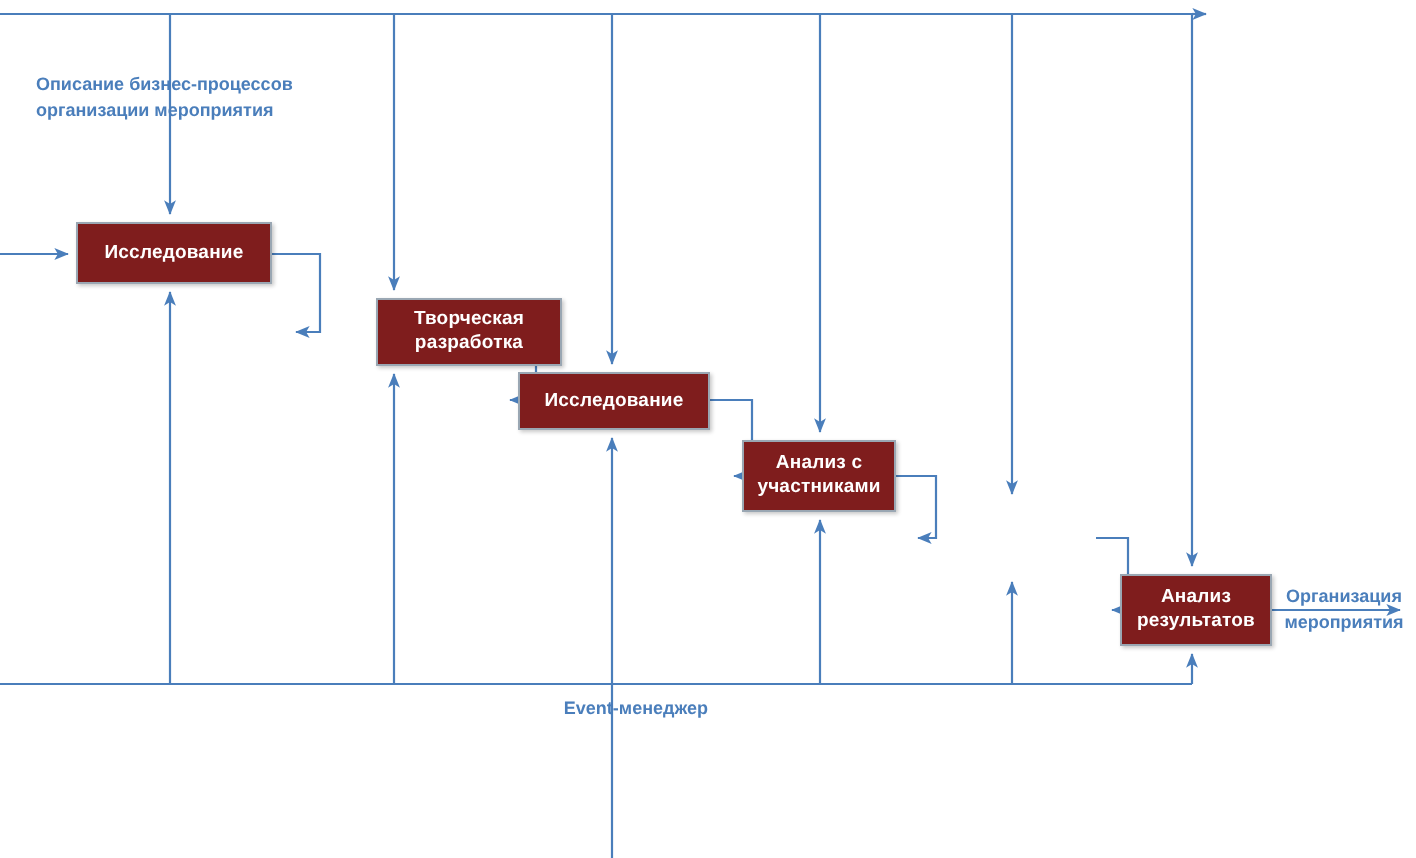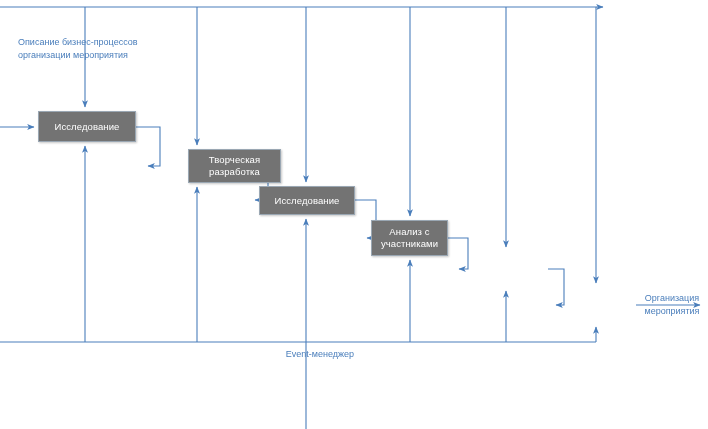--- a/index.html
+++ b/index.html
@@ -9,7 +9,7 @@
     font-family:"Liberation Sans", sans-serif;
     overflow:hidden;
   }
-  #canvas{position:relative;width:708px;height:340px;}
+  #canvas{position:relative;width:708px;height:340px;font-weight:bold;}
   svg#wires{position:absolute;left:0;top:0;width:708px;height:429px;}
 
   .node{

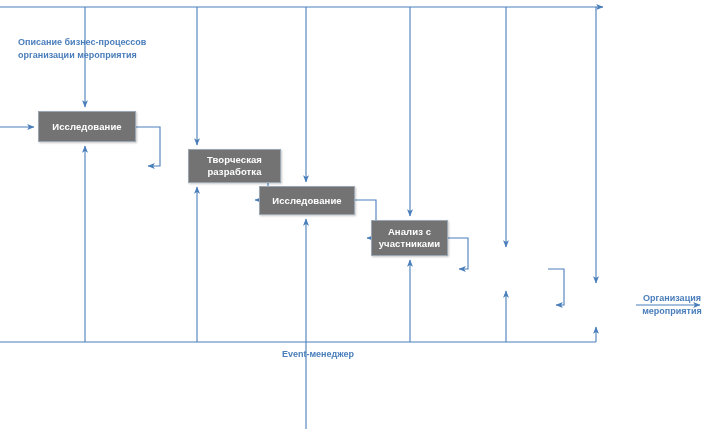--- a/index.html
+++ b/index.html
@@ -14,7 +14,7 @@
 
   .node{
     position:absolute;
-    background:#737373;
+    background:#7f1d1d;
     border:1px solid #9aa7b3;
     box-shadow:1px 1px 2px rgba(0,0,0,0.22);
     color:#ffffff;

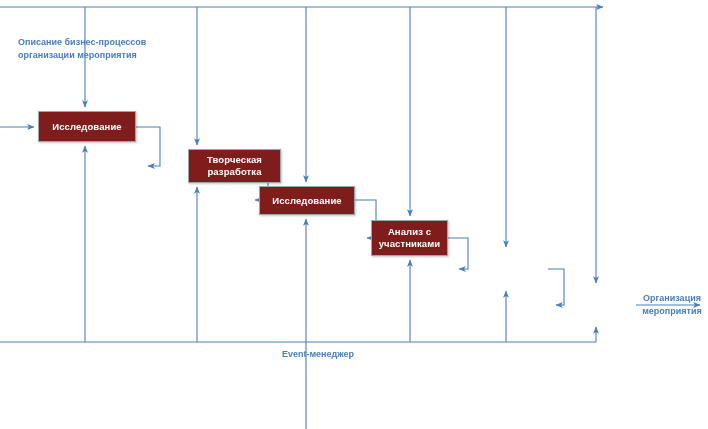--- a/index.html
+++ b/index.html
@@ -101,6 +101,8 @@
 участниками</div>
 
 
+  <div class="node" style="left:560px;top:287px;width:76px;height:36px;white-space:pre-line;">Анализ
+результатов</div>
 
 </div>
 

